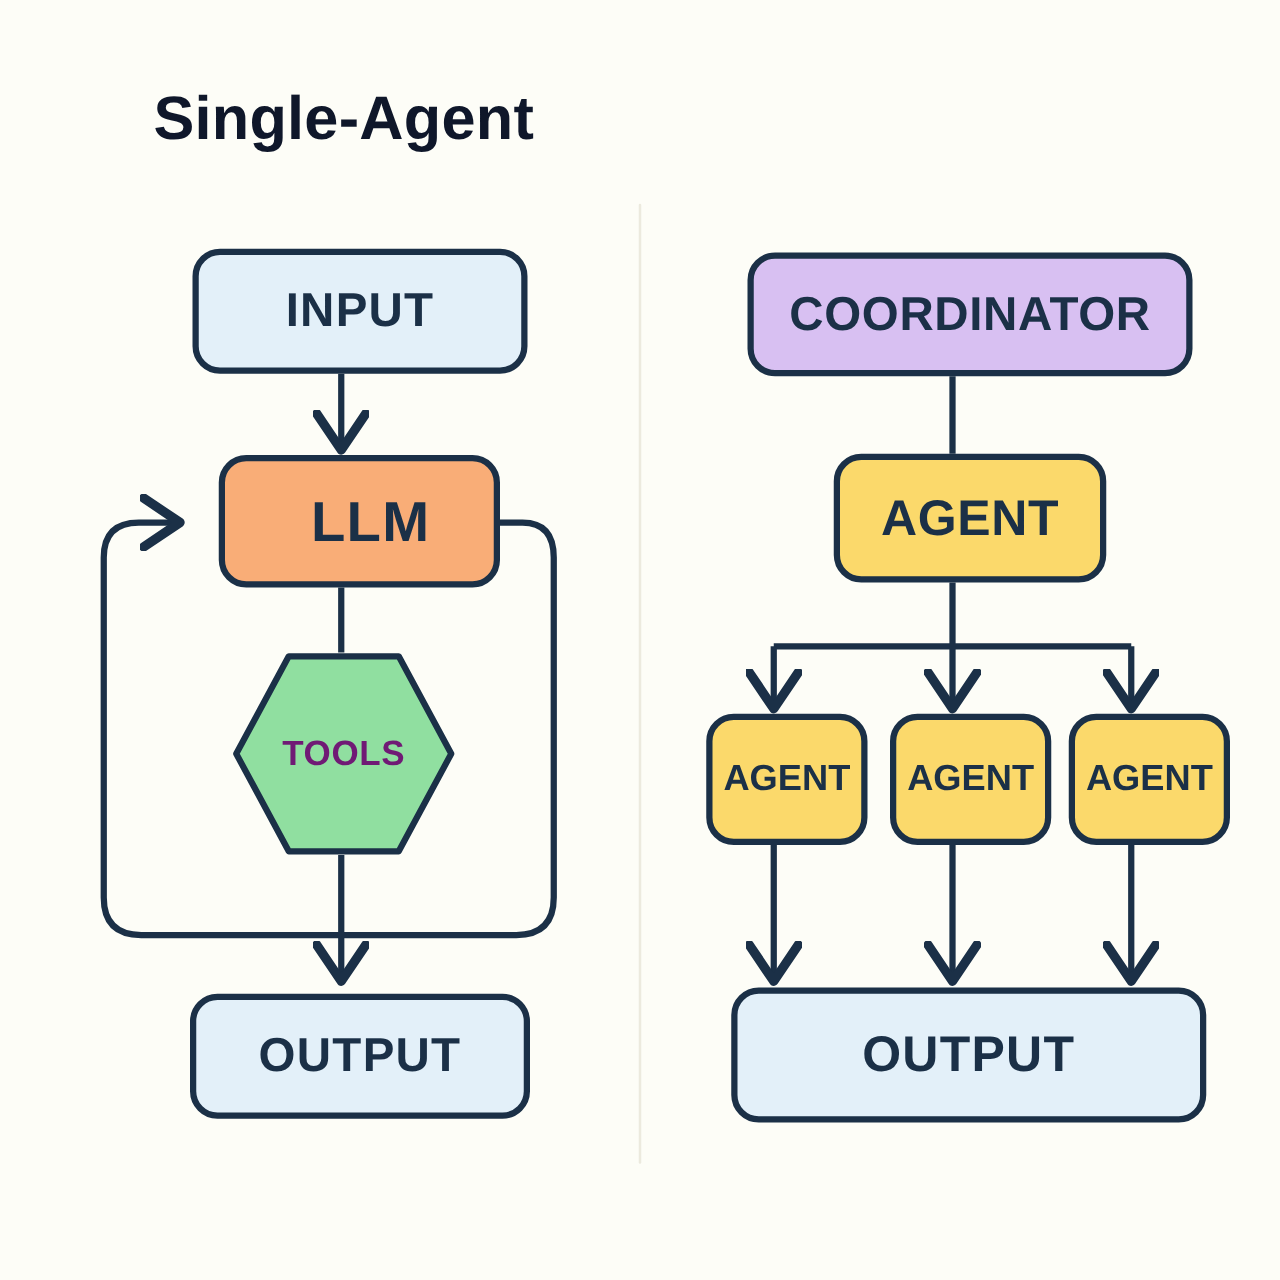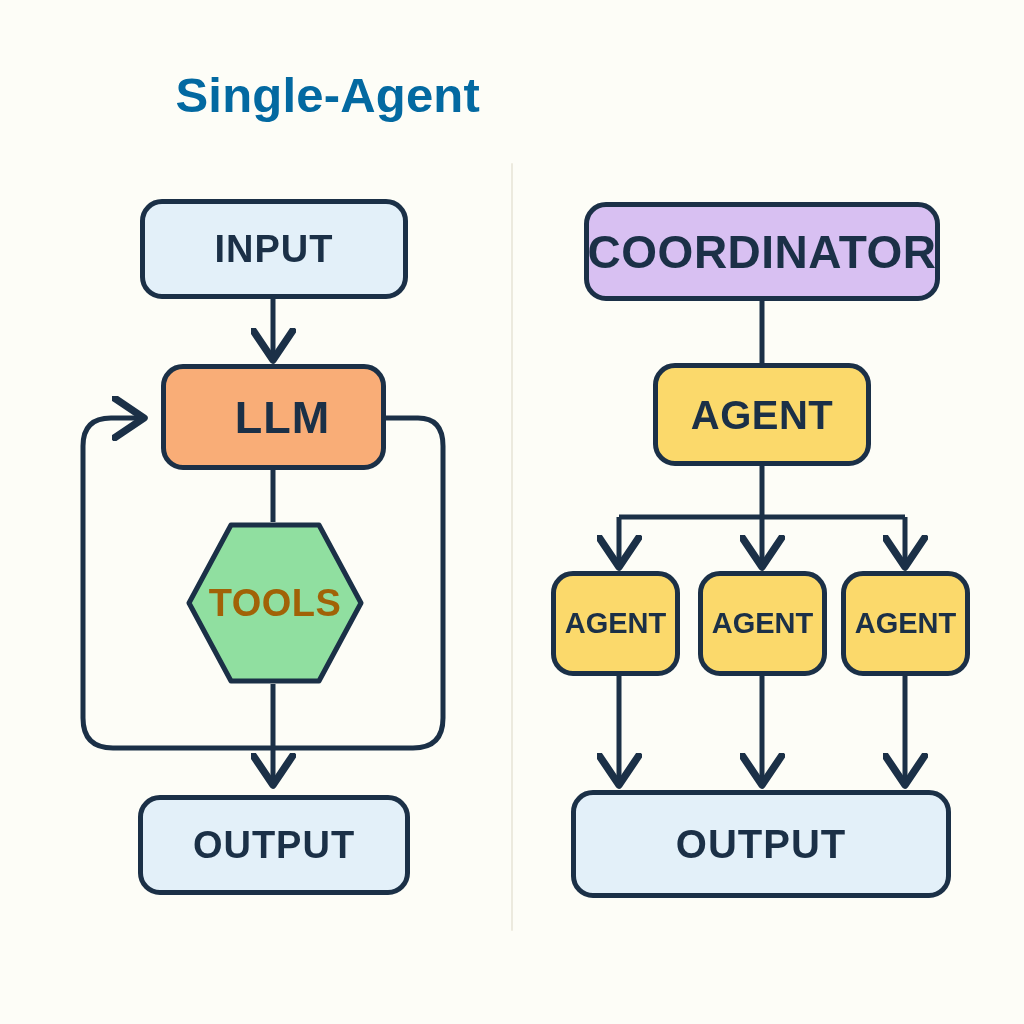--- a/index.html
+++ b/index.html
@@ -19,8 +19,8 @@
   
   .panel-title {
     position: absolute;
-    text-align: right;
-    color: #0369a1;
+    text-align: center;
+    color: #0f172a;
     font-size: 49px;
     font-weight: bold;
     letter-spacing: 0.2px;

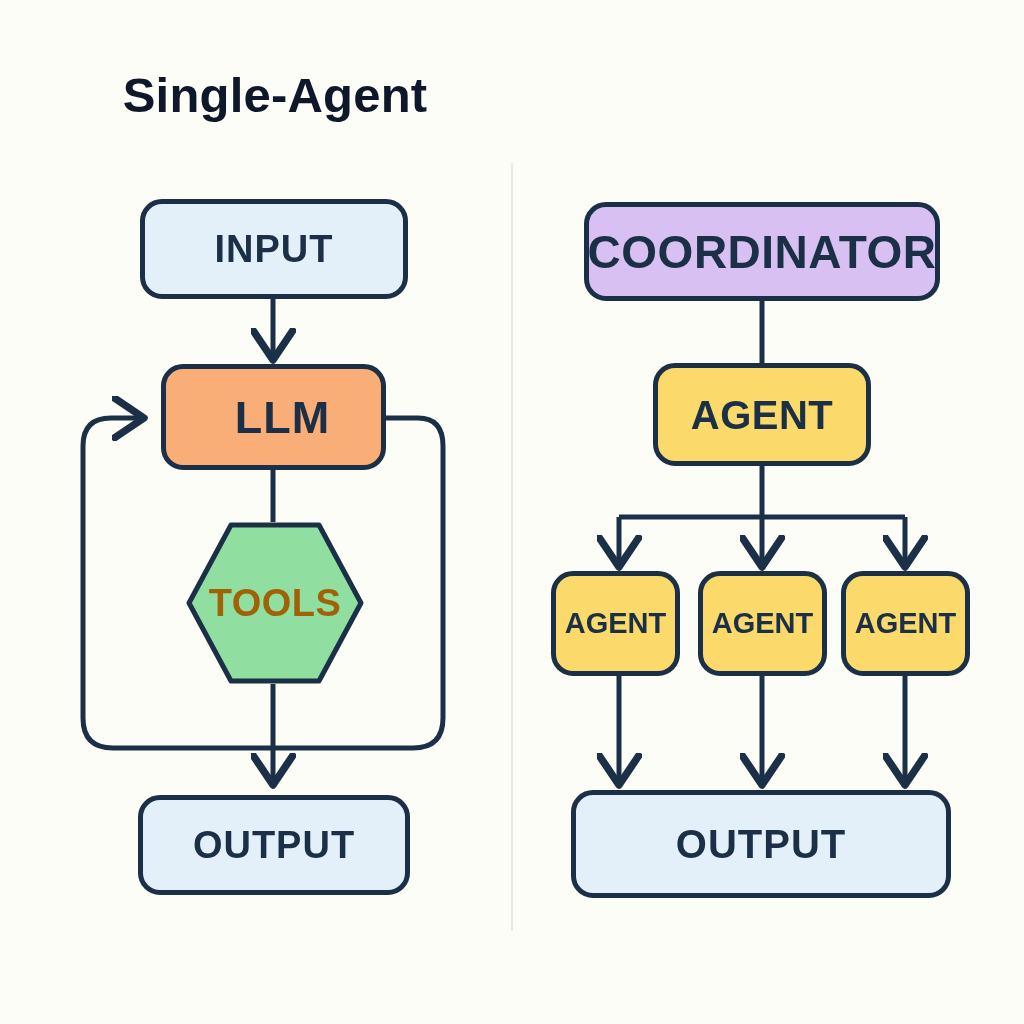--- a/index.html
+++ b/index.html
@@ -63,7 +63,7 @@
     line-height: 1;
     user-select: none;
   }
-  .node.rounded { border-radius: 22px; }
+  .node.rounded { border-radius: 22px; margin-left: 14px; }
 
   
   #node-input {

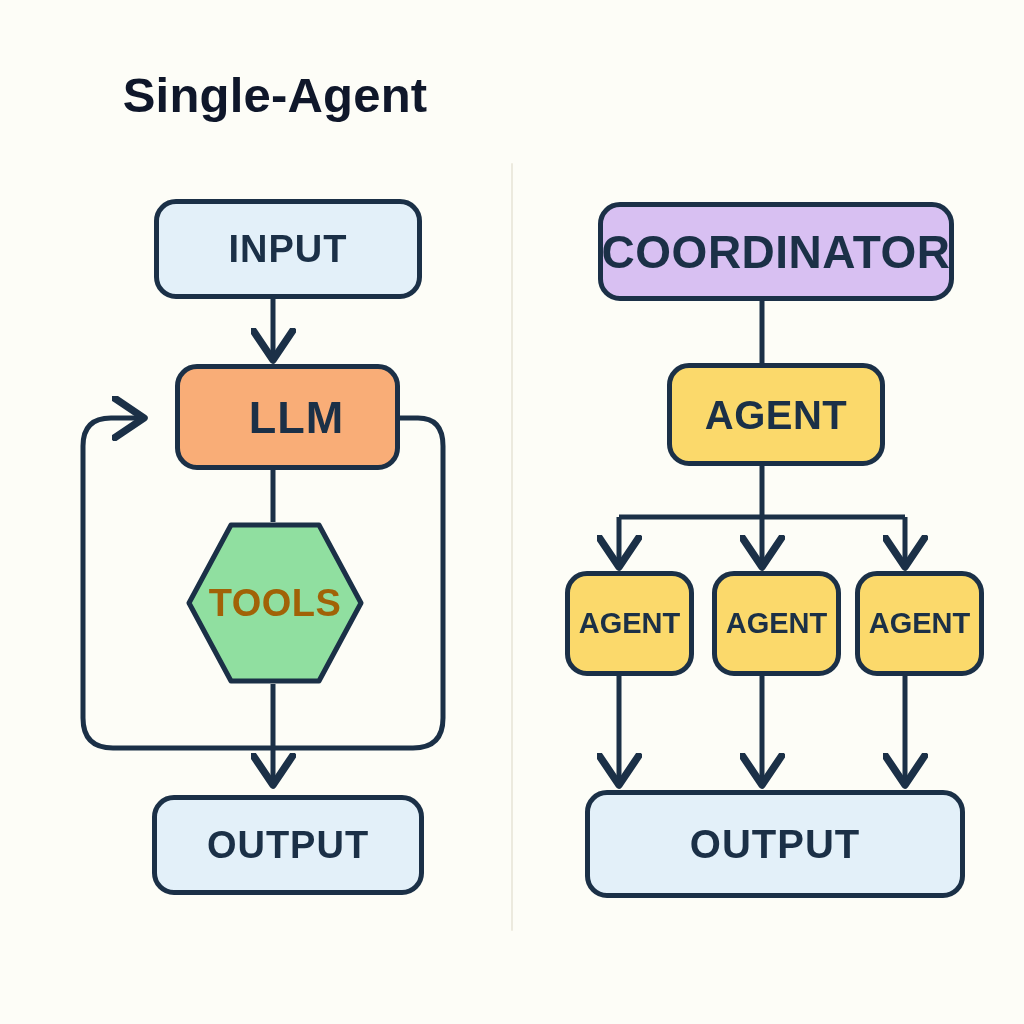--- a/index.html
+++ b/index.html
@@ -99,7 +99,7 @@
   
   #node-coordinator {
     left: 584px; top: 202px; width: 356px; height: 99px;
-    background: #d8c0f2; font-size: 46px; letter-spacing: 0.5px;
+    background: #d8c0f2; font-size: 38px; letter-spacing: 0.5px;
   }
   #node-agent-main {
     left: 653px; top: 363px; width: 218px; height: 103px;

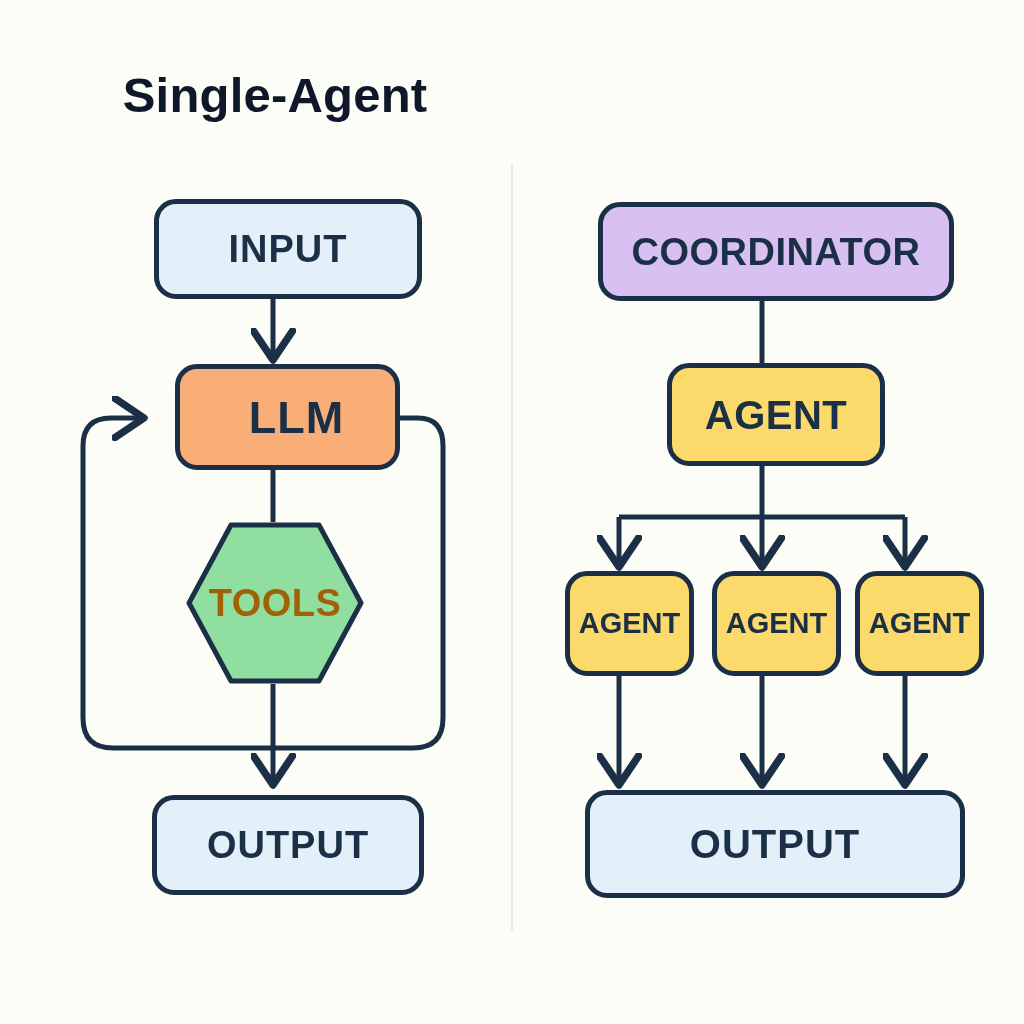--- a/index.html
+++ b/index.html
@@ -91,7 +91,7 @@
     left: 0; top: 0;
     width: 184px; height: 168px;
     display: flex; align-items: center; justify-content: center;
-    color: #a16207; font-size: 38px; font-weight: bold;
+    color: #701a75; font-size: 28px; font-weight: bold;
     letter-spacing: 0.5px;
     font-family: "Liberation Sans", sans-serif;
   }

